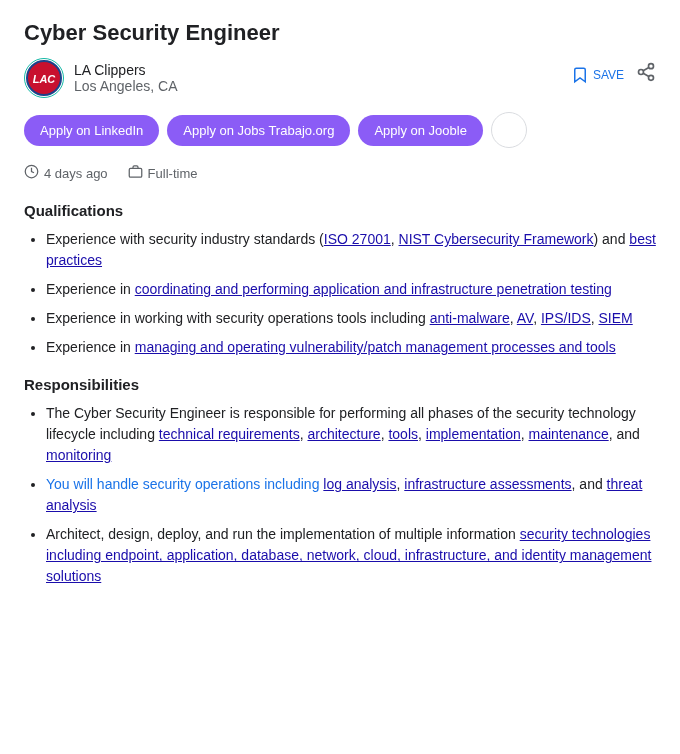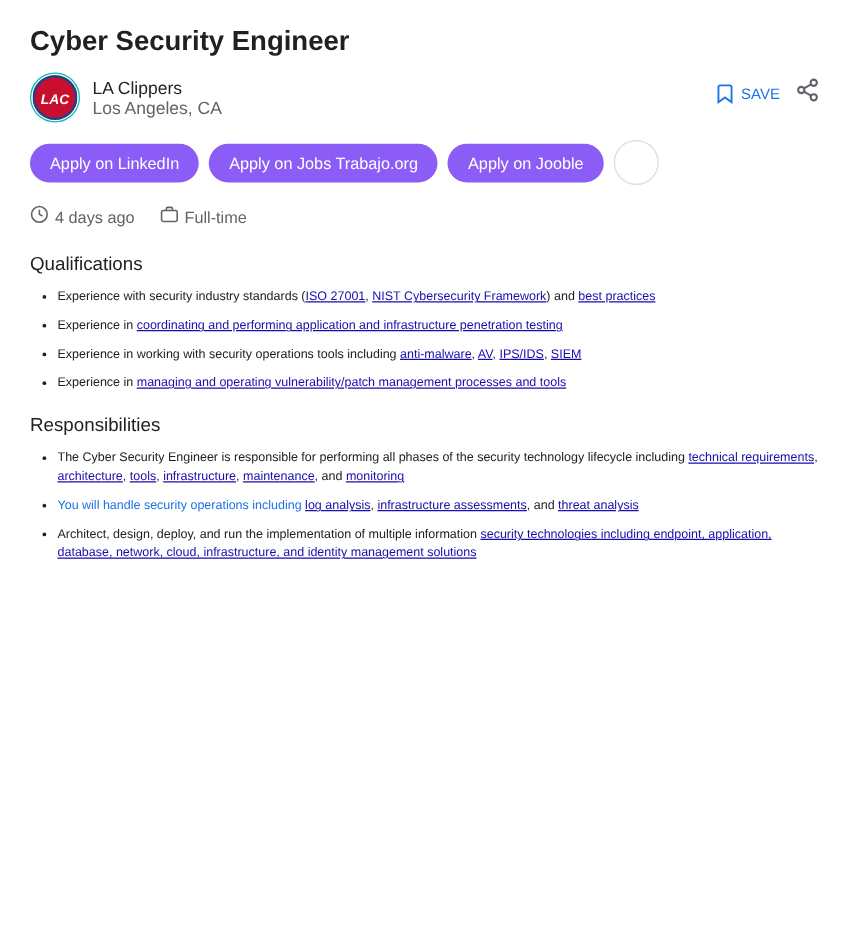--- a/index.html
+++ b/index.html
@@ -132,7 +132,7 @@
     }
     .section-title {
       font-size: 15px;
-      font-weight: 400;
+      font-weight: 700;
       color: #202124;
       margin-bottom: 10px;
       margin-top: 4px;

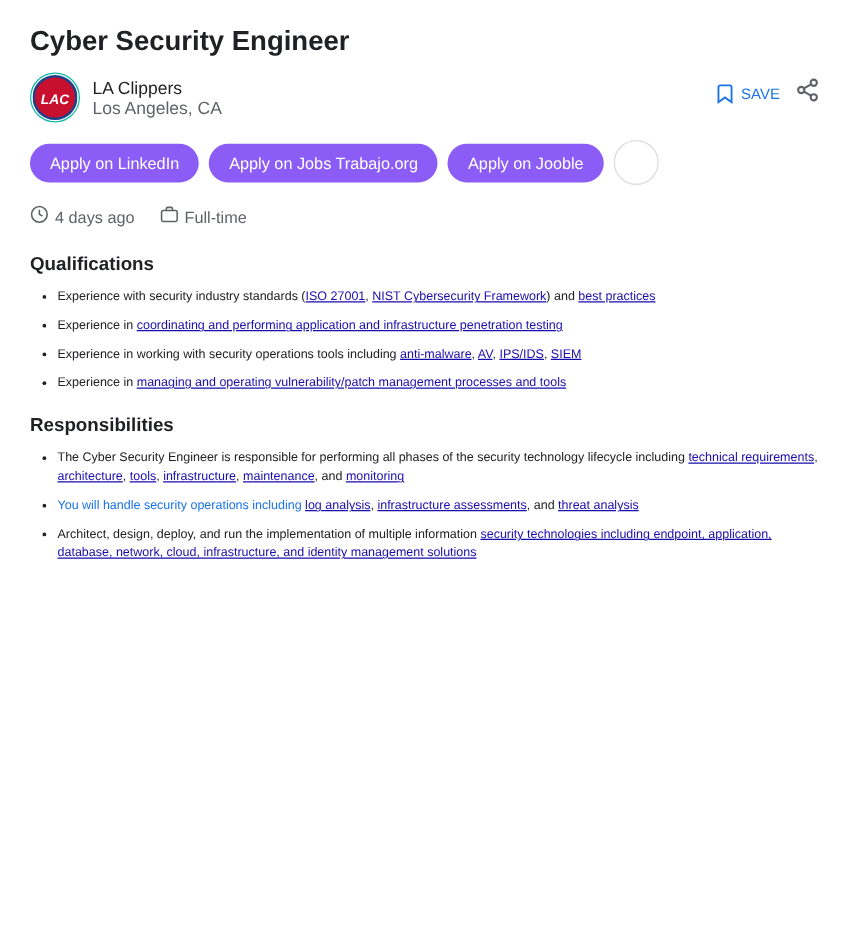--- a/index.html
+++ b/index.html
@@ -145,7 +145,7 @@
     .bullet-list li {
       margin-bottom: 8px;
       line-height: 1.5;
-      font-size: 10px;
+      font-size: 14px;
       color: #202124;
     }
     .lnk {

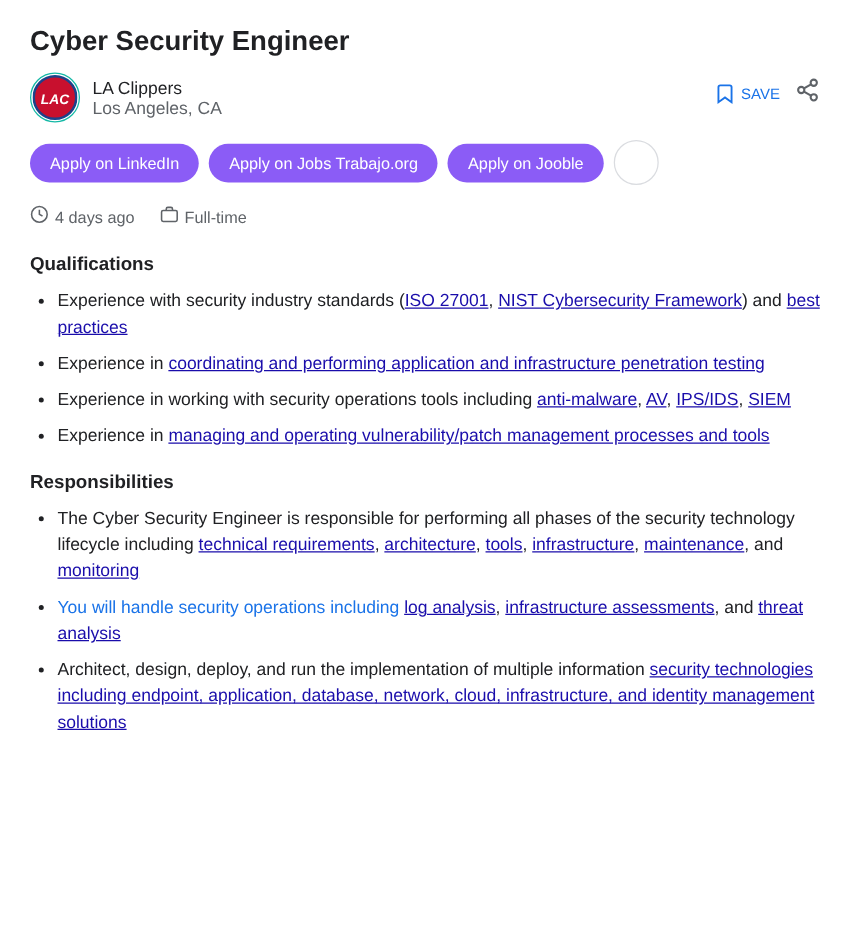--- a/index.html
+++ b/index.html
@@ -247,7 +247,7 @@
   <div class="section-title">Responsibilities</div>
   <ul class="bullet-list">
     <li>
-      The Cyber Security Engineer is responsible for performing all phases of the security technology lifecycle including <span class="lnk">technical requirements</span>, <span class="lnk">architecture</span>, <span class="lnk">tools</span>, <span class="lnk">infrastructure</span>, <span class="lnk">maintenance</span>, and <span class="lnk">monitoring</span>
+      The Cyber Security Engineer is responsible for performing all phases of the security technology lifecycle including <span class="lnk">technical requirements</span>, <span class="lnk">architecture</span>, <span class="lnk">tools</span>, <span class="lnk">implementation</span>, <span class="lnk">maintenance</span>, and <span class="lnk">monitoring</span>
     </li>
     <li>
       <span style="color:#1a73e8">You will handle security operations including </span><span class="lnk">log analysis</span>, <span class="lnk">infrastructure assessments</span>, and <span class="lnk">threat analysis</span>

